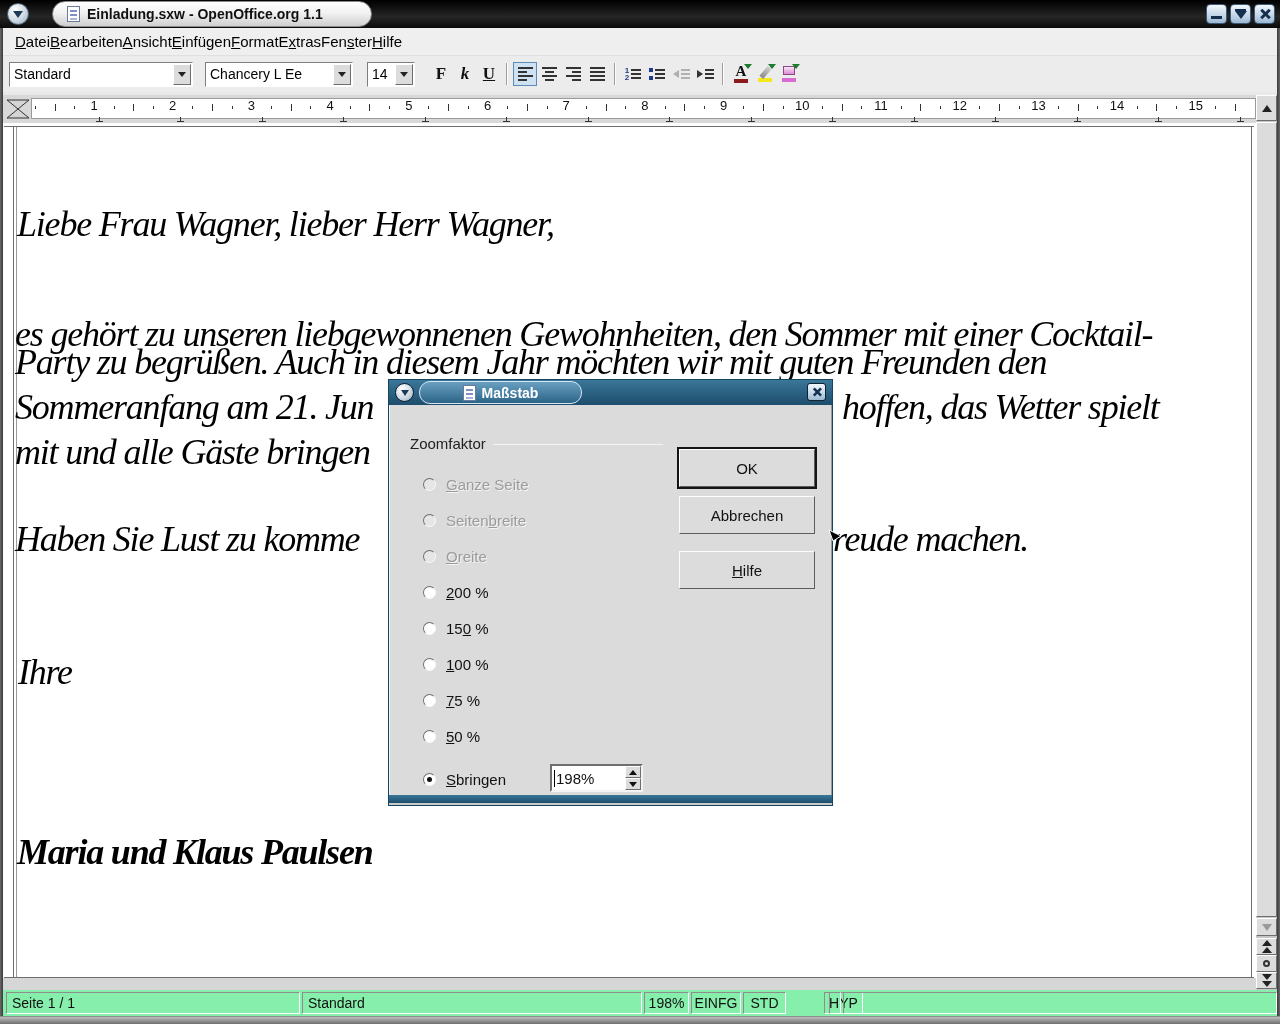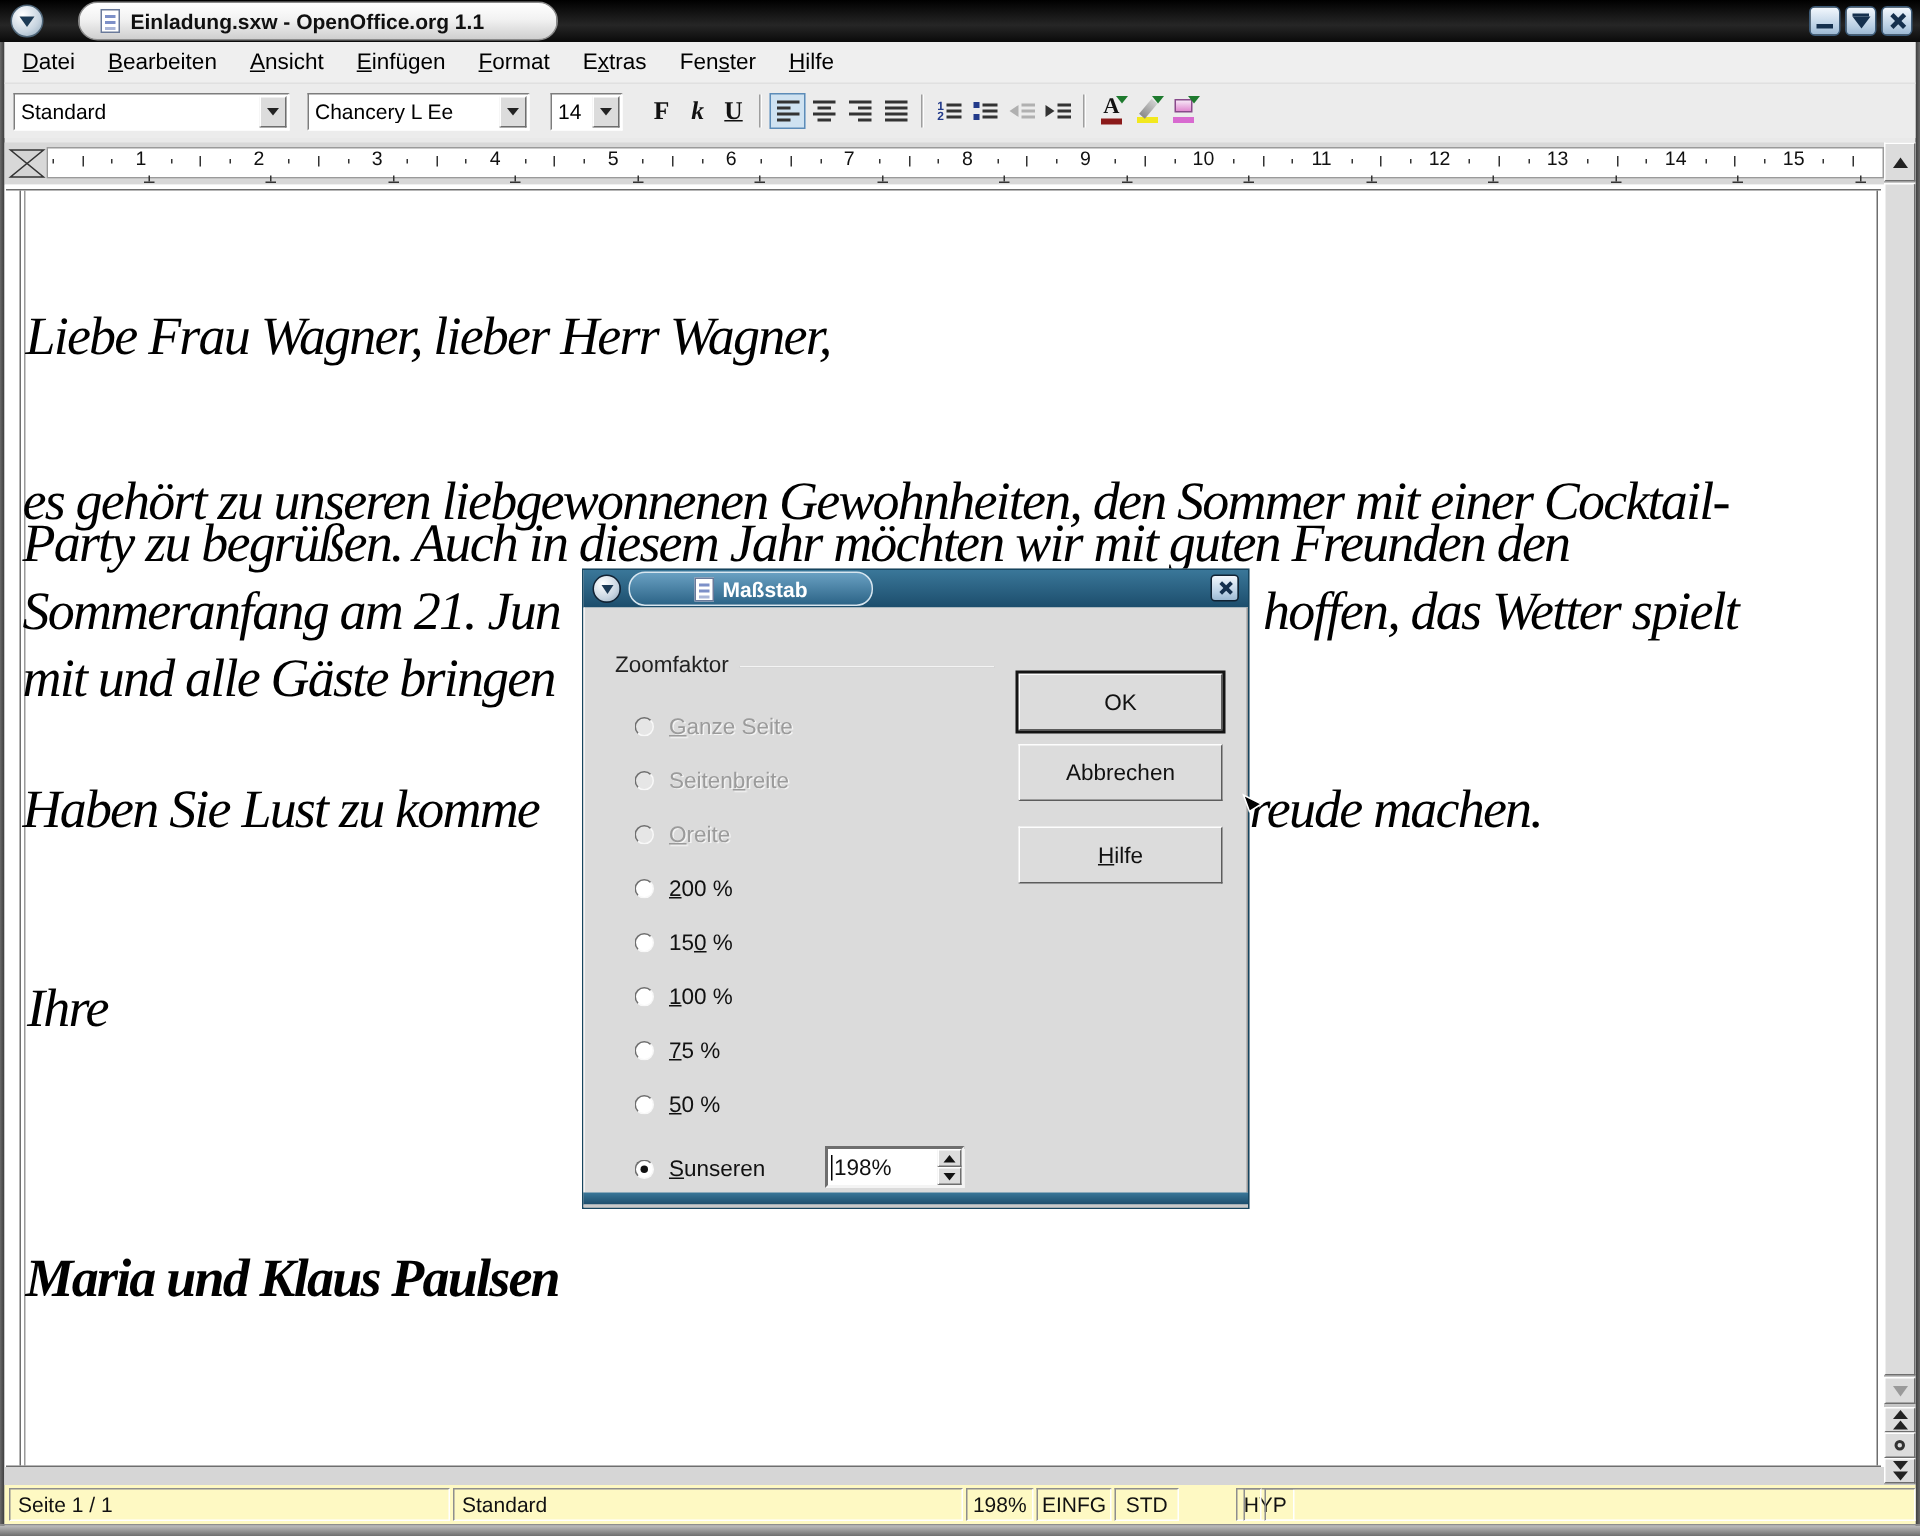--- a/index.html
+++ b/index.html
@@ -37,7 +37,7 @@
   .edge-b{position:absolute;left:0;right:0;bottom:0;height:8px;background:linear-gradient(#bdbdbd,#6e6e6e);border-top:1px solid #8e8e8e;}
   
   .menubar{position:absolute;left:3px;top:28px;width:1274px;height:28px;background:#efefef;
-           display:flex;align-items:center;gap:22px;padding-left:12px;font-size:15px;border-bottom:1px solid #e0e0e0;}
+           display:flex;align-items:center;padding-left:12px;font-size:15px;border-bottom:1px solid #e0e0e0;}
   .menu-item{white-space:nowrap;color:#000;}
   .ul{text-decoration:underline;}
   

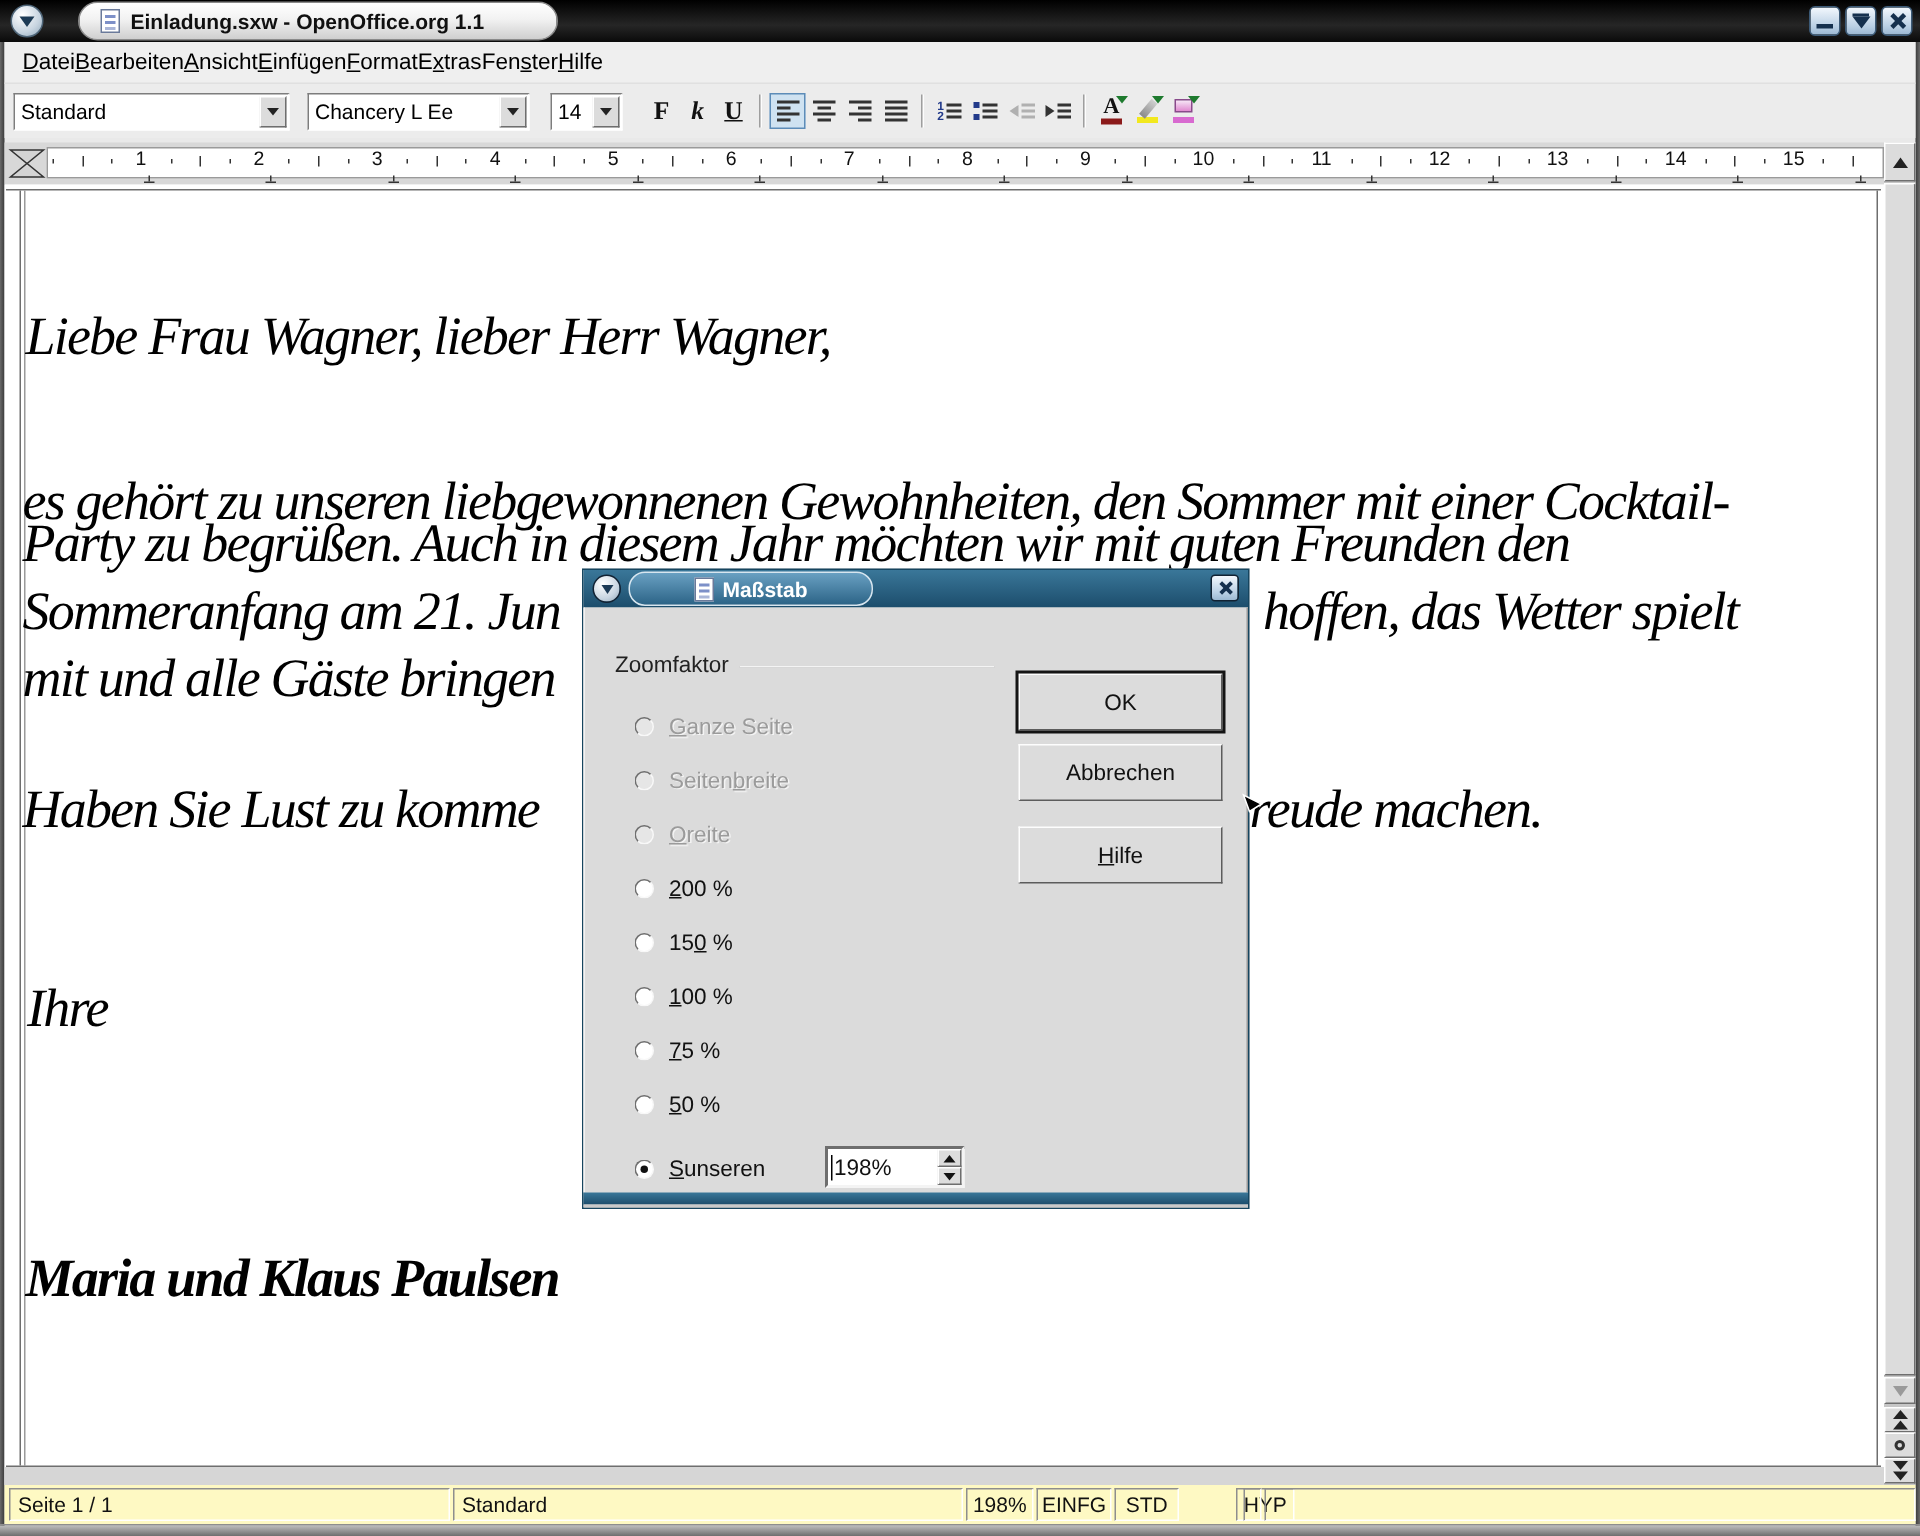--- a/index.html
+++ b/index.html
@@ -519,7 +519,7 @@
           </div>
           <div class="radio-row" style="top: 366px;">
             <span class="radio on"></span>
-            <span class="rlabel"><span></span><span class="ul">S</span><span>unseren</span></span>
+            <span class="rlabel"><span></span><span class="ul">S</span><span>bringen</span></span>
           </div>
         </div>
       <div class="spinwrap">

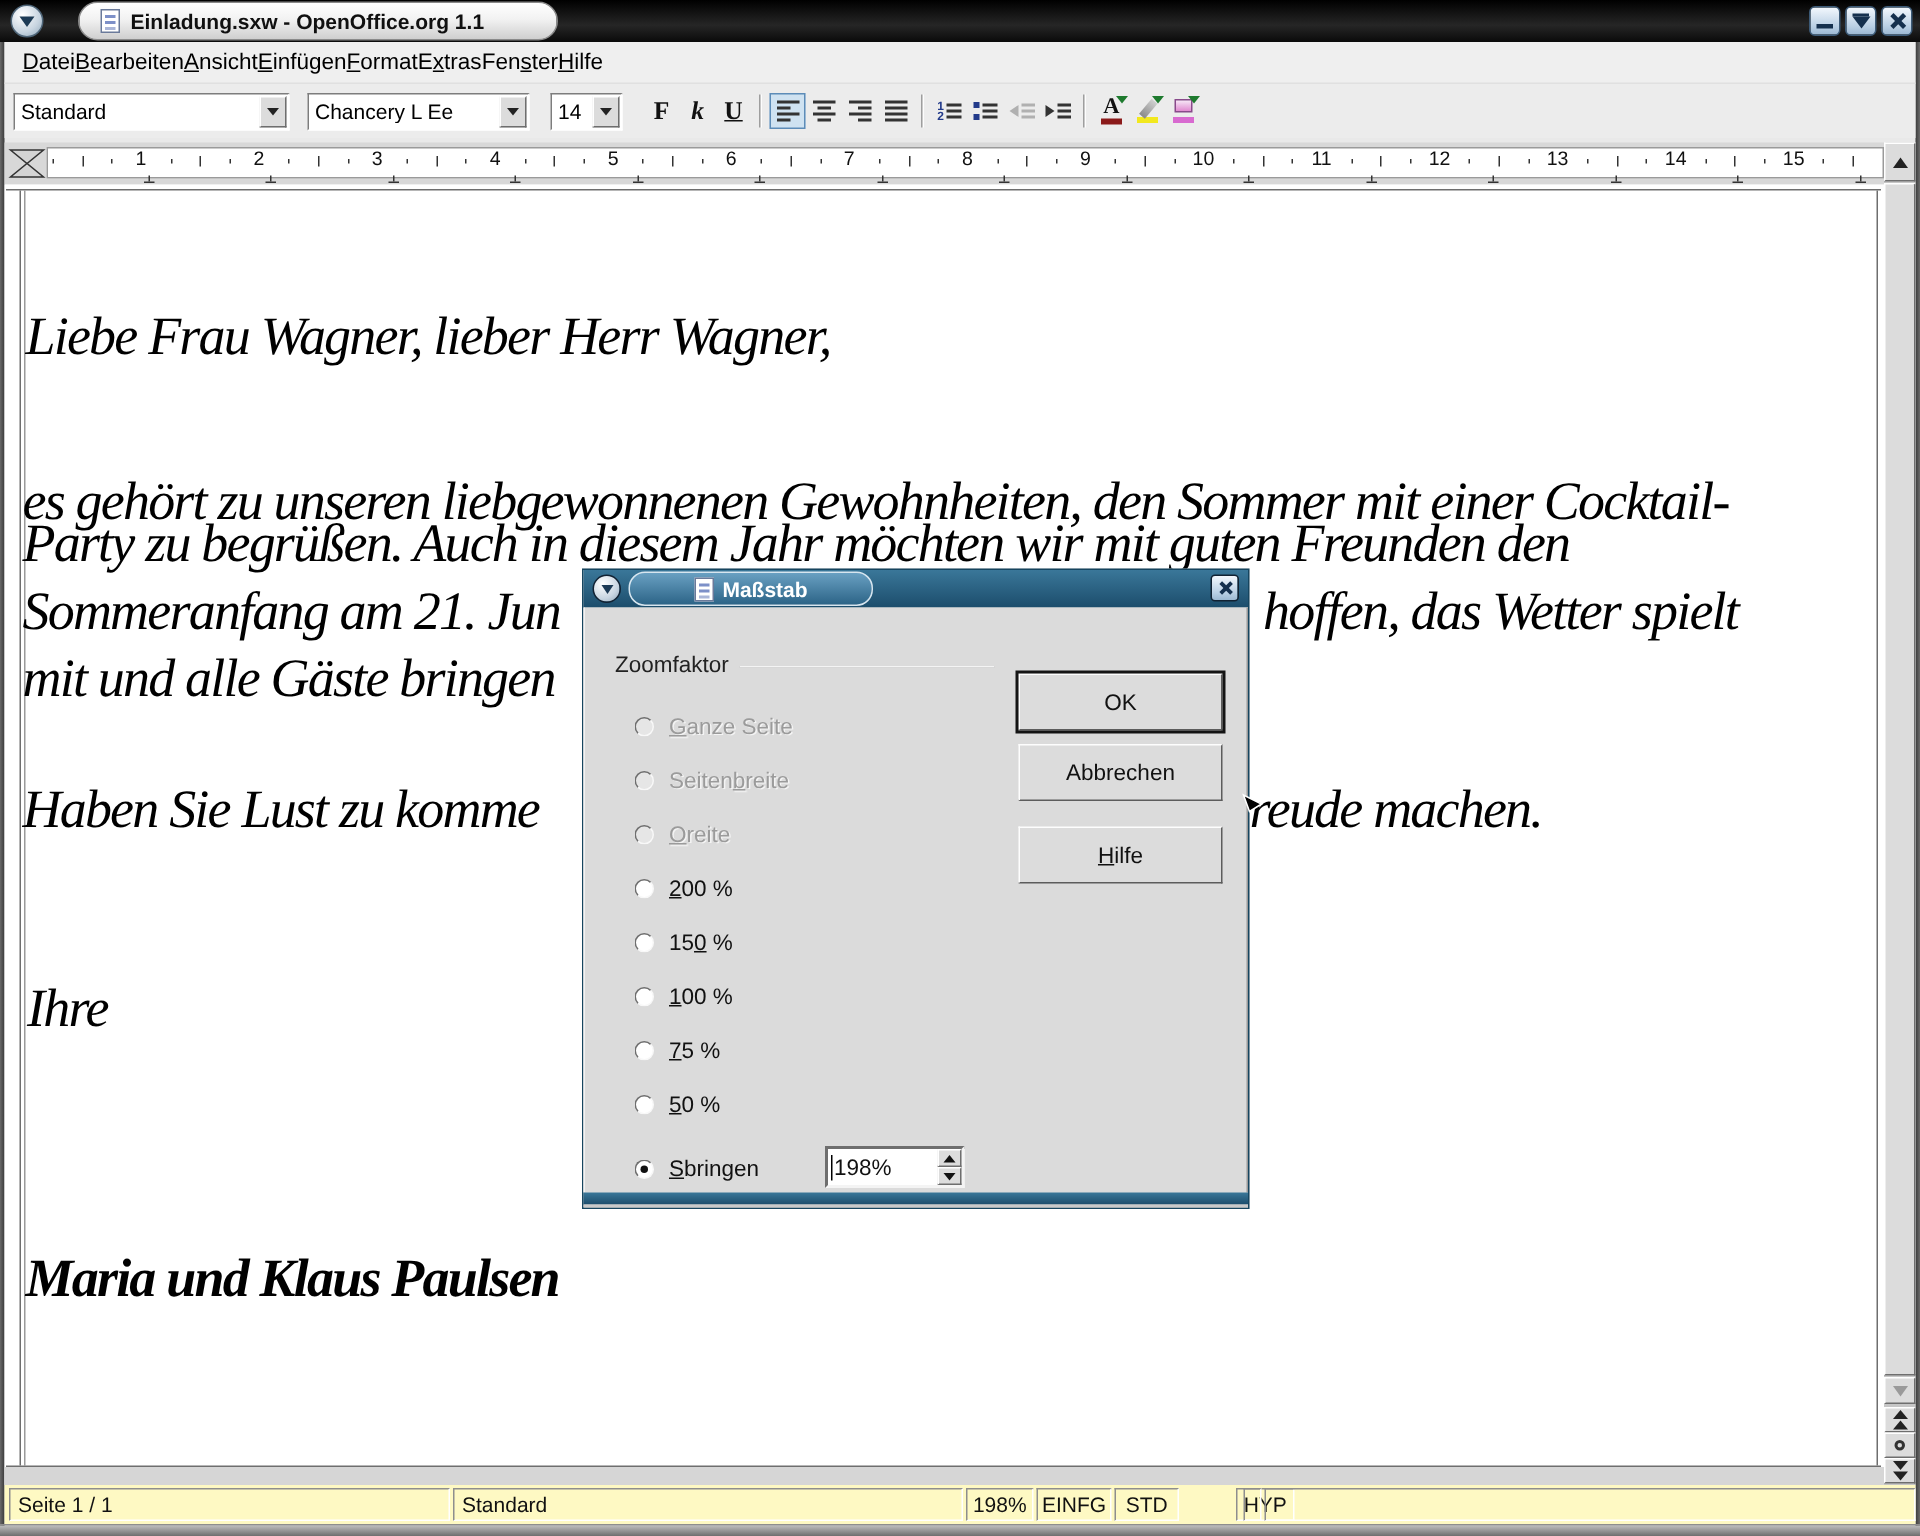--- a/index.html
+++ b/index.html
@@ -96,7 +96,7 @@
   .dbl b{display:block;width:0;height:0;border-left:5px solid transparent;border-right:5px solid transparent;}
   .dbl.up b{border-bottom:6px solid #222;} .dbl.dn b{border-top:6px solid #222;}
   
-  .statusbar{position:absolute;left:3px;bottom:8px;width:1274px;height:26px;background:#fef9c3;padding-top:2px;text-decoration:underline;}
+  .statusbar{position:absolute;left:3px;bottom:8px;width:1274px;height:26px;background:#86efac;padding-top:2px;text-decoration:underline;}
   .scell{position:absolute;top:2px;height:22px;border:1px solid;border-color:#8e8e8e #fff #fff #8e8e8e;
          font-size:14px;line-height:20px;padding:0 5px;white-space:nowrap;overflow:hidden;}
   .scell.center{text-align:center;padding:0;}

